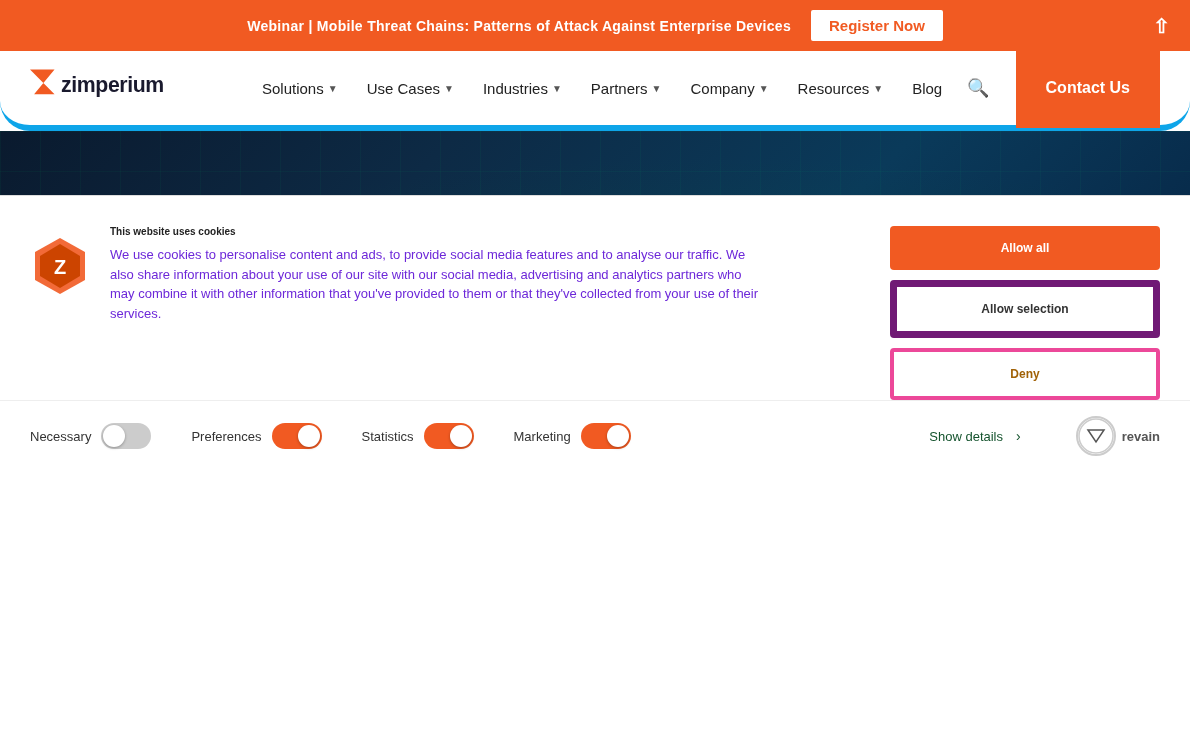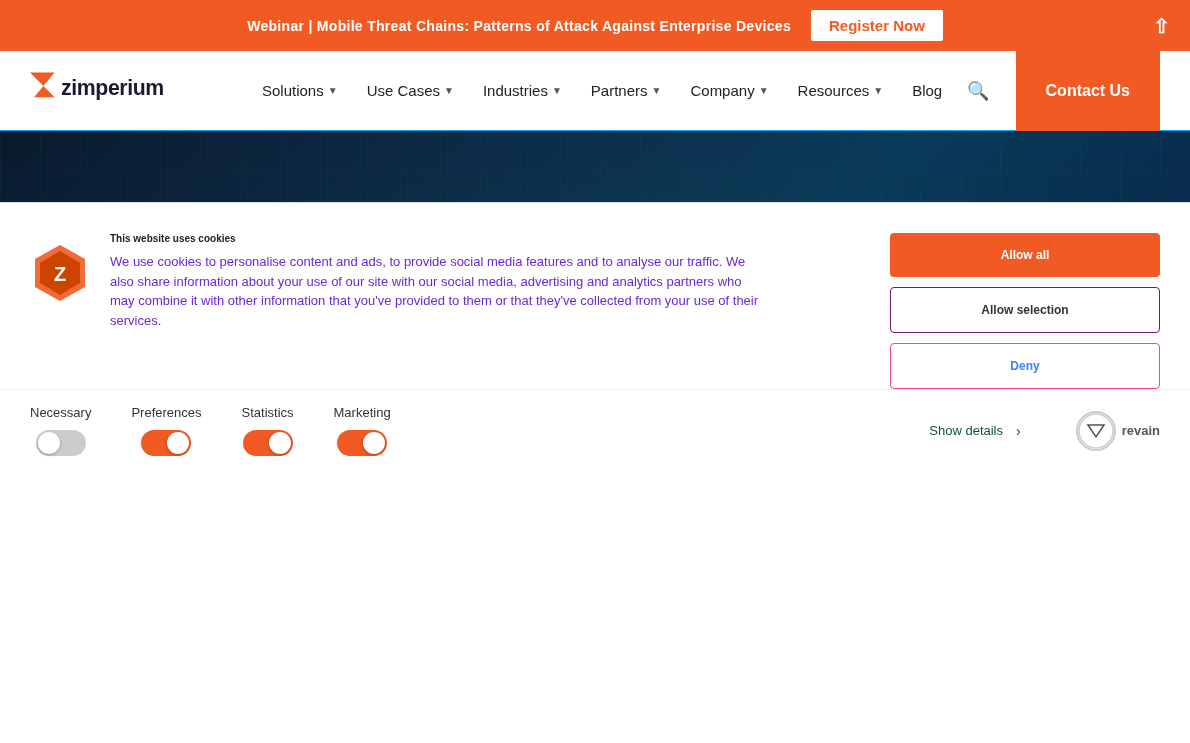--- a/index.html
+++ b/index.html
@@ -46,9 +46,10 @@
       align-items: center;
       padding: 0 30px;
       height: 80px;
-      border-bottom: 1px solid #0ea5e9;
+      border-bottom: 6px solid #0ea5e9;
       position: relative;
       z-index: 10;
+      border-radius: 30px;
     }
     .logo {
       display: flex;

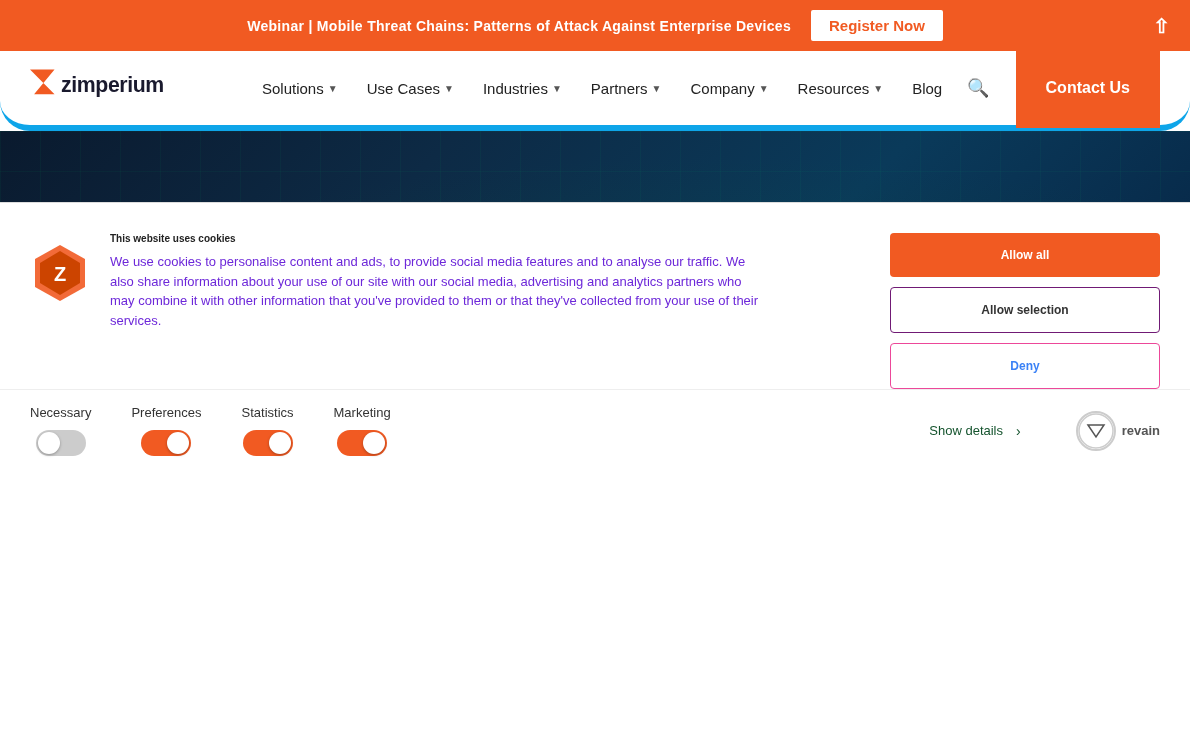--- a/index.html
+++ b/index.html
@@ -235,7 +235,7 @@
     .btn-allow-selection {
       background: white;
       color: #333;
-      border: 1px solid #701a75;
+      border: 7px solid #701a75;
     }
     .btn-deny {
       background: white;

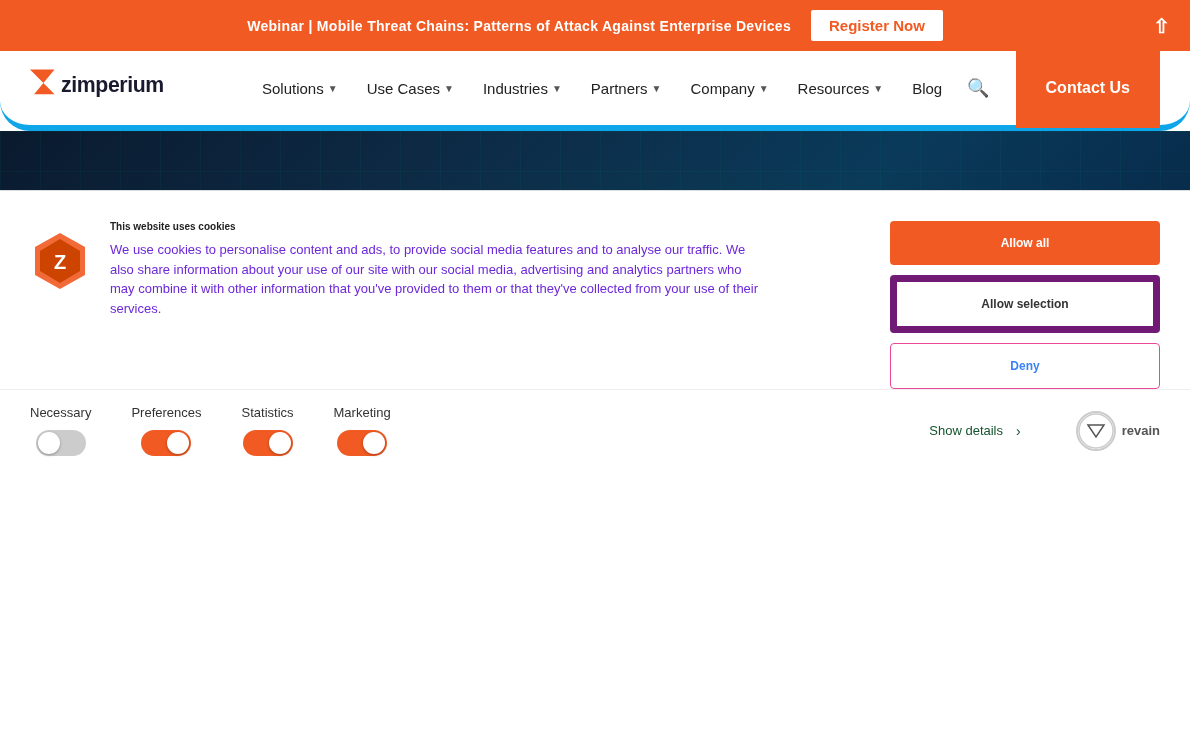--- a/index.html
+++ b/index.html
@@ -239,8 +239,8 @@
     }
     .btn-deny {
       background: white;
-      color: #3b82f6;
-      border: 1px solid #ec4899;
+      color: #a16207;
+      border: 4px solid #ec4899;
     }
 
     

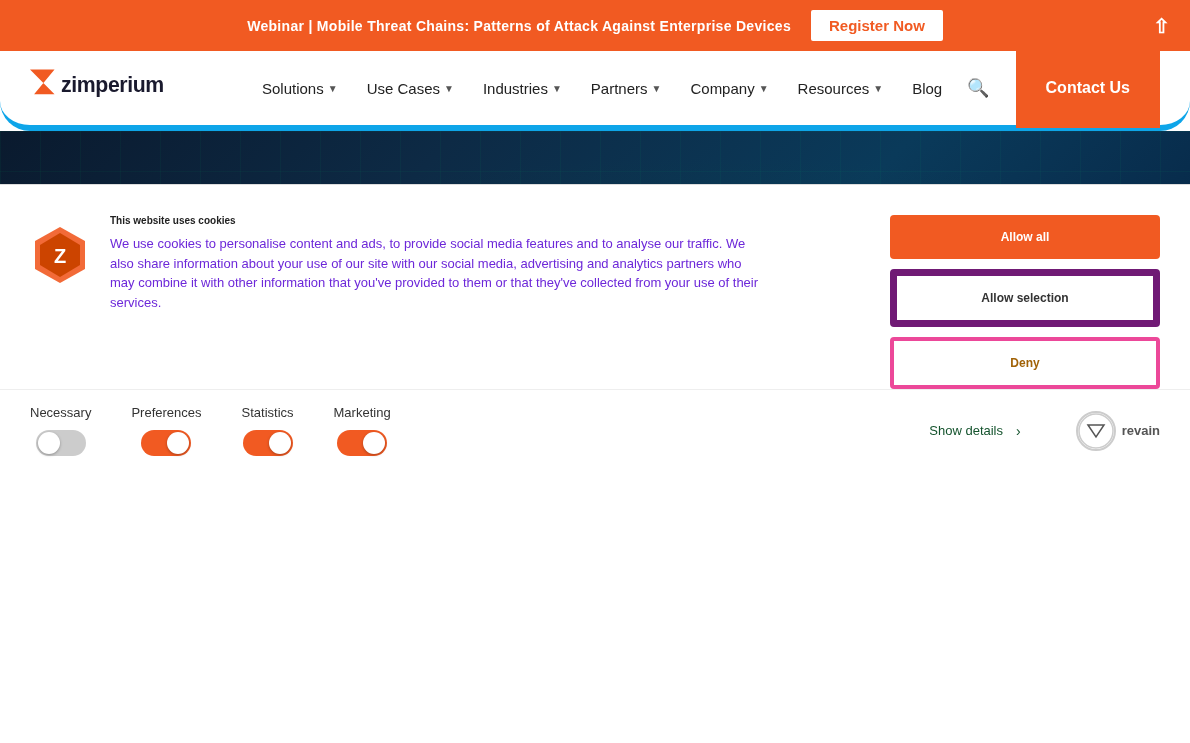--- a/index.html
+++ b/index.html
@@ -256,7 +256,6 @@
       display: flex;
       align-items: center;
       gap: 10px;
-      flex-direction: column;
     }
     .toggle-label {
       font-size: 13px;

